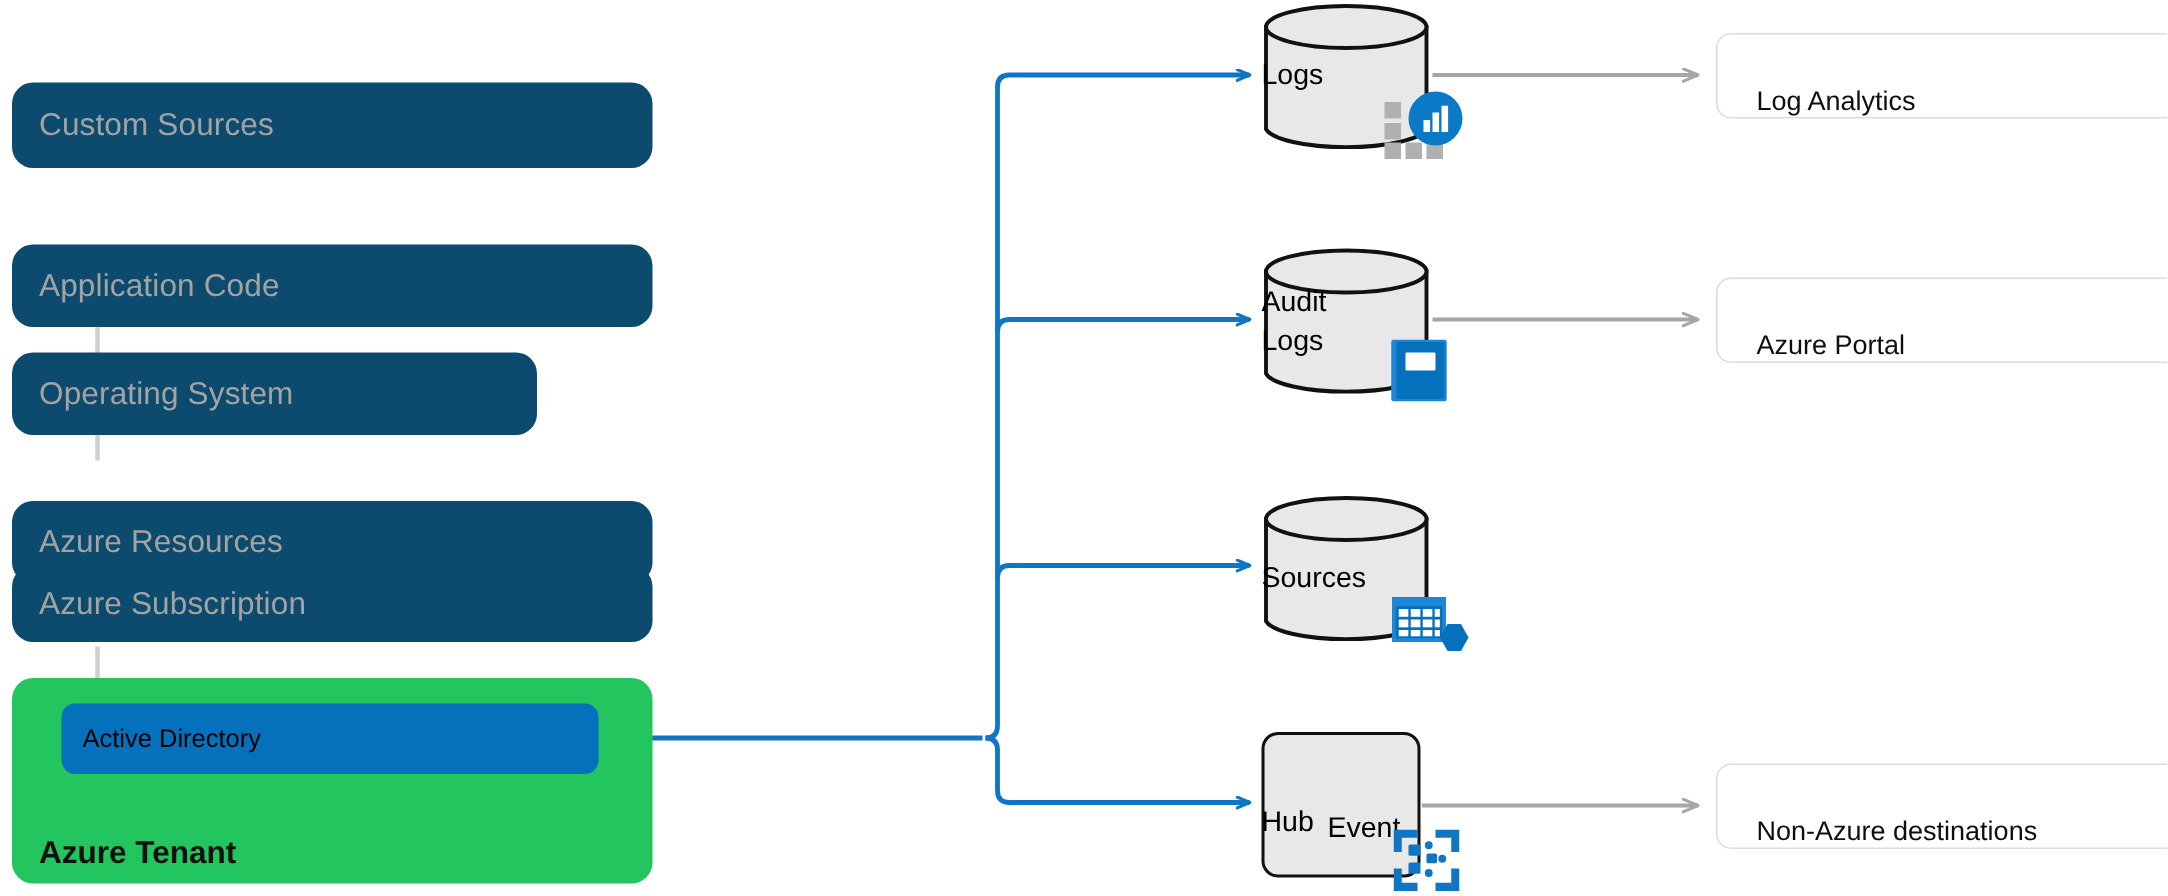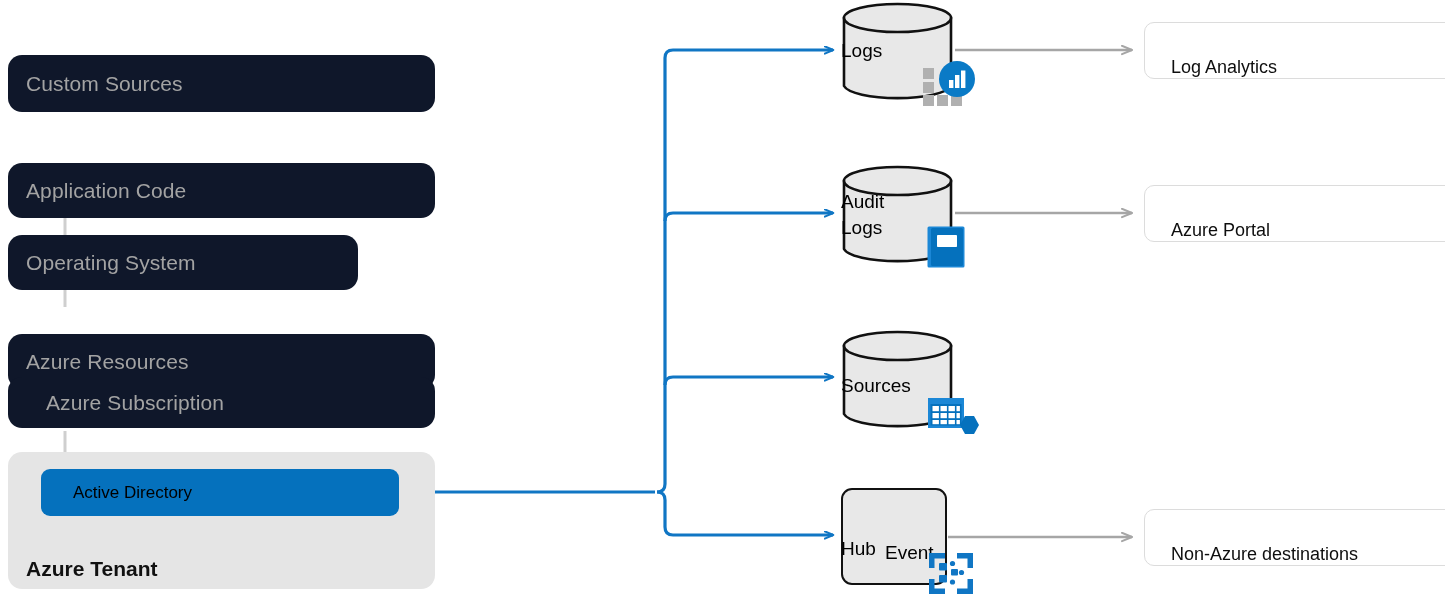--- a/index.html
+++ b/index.html
@@ -23,7 +23,7 @@
   
   .src-box {
     position: absolute;
-    background: #0f172a;
+    background: #0c4a6e;
     border-radius: 14px;
     box-sizing: border-box;
     display: flex;

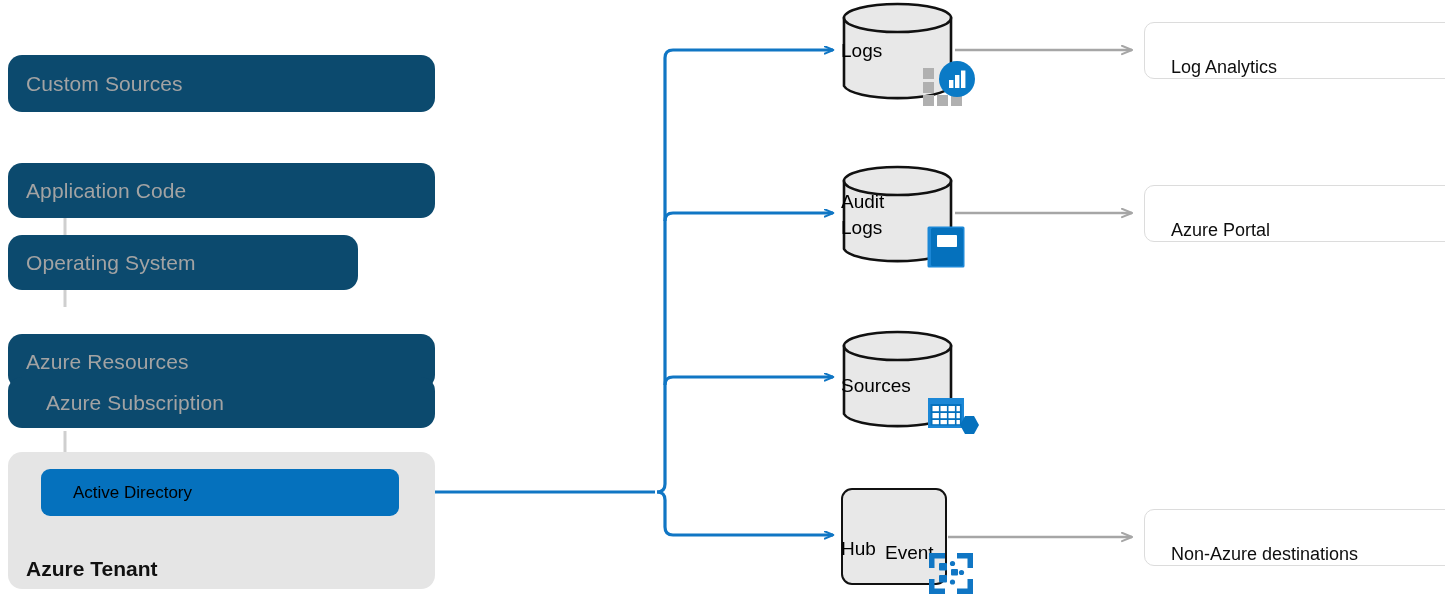--- a/index.html
+++ b/index.html
@@ -195,7 +195,7 @@
   <div class="src-box" style="left:8px;top:306px;width:427px;height:55px;margin-top:28px;">
     <span class="src-label">Azure Resources</span>
   </div>
-  <div class="src-box" style="left:8px;top:377px;width:427px;height:51px;padding-left:20px;">
+  <div class="src-box" style="left:8px;top:377px;width:427px;height:51px;">
     <span class="src-label">Azure Subscription</span>
   </div>
 

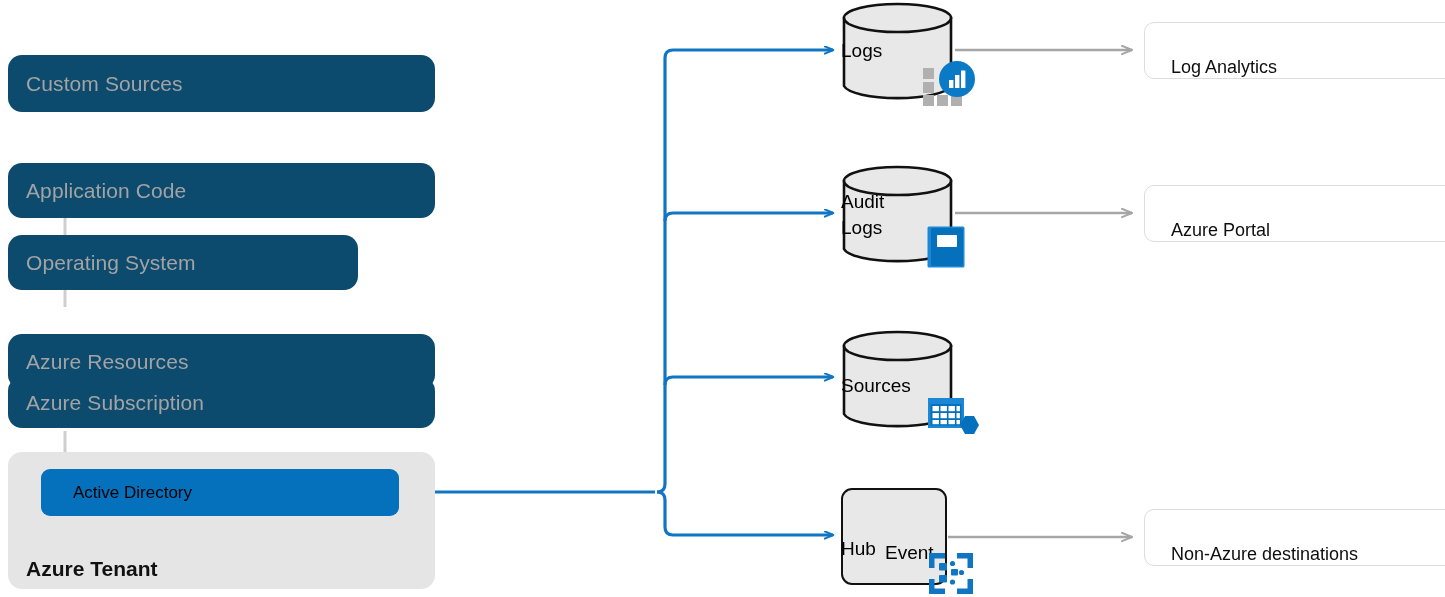--- a/index.html
+++ b/index.html
@@ -74,7 +74,7 @@
     color: #000000;
     font-size: 17px;
     font-weight: 400;
-    padding-left: 32px;
+    padding-left: 14px;
     white-space: nowrap;
   }
 

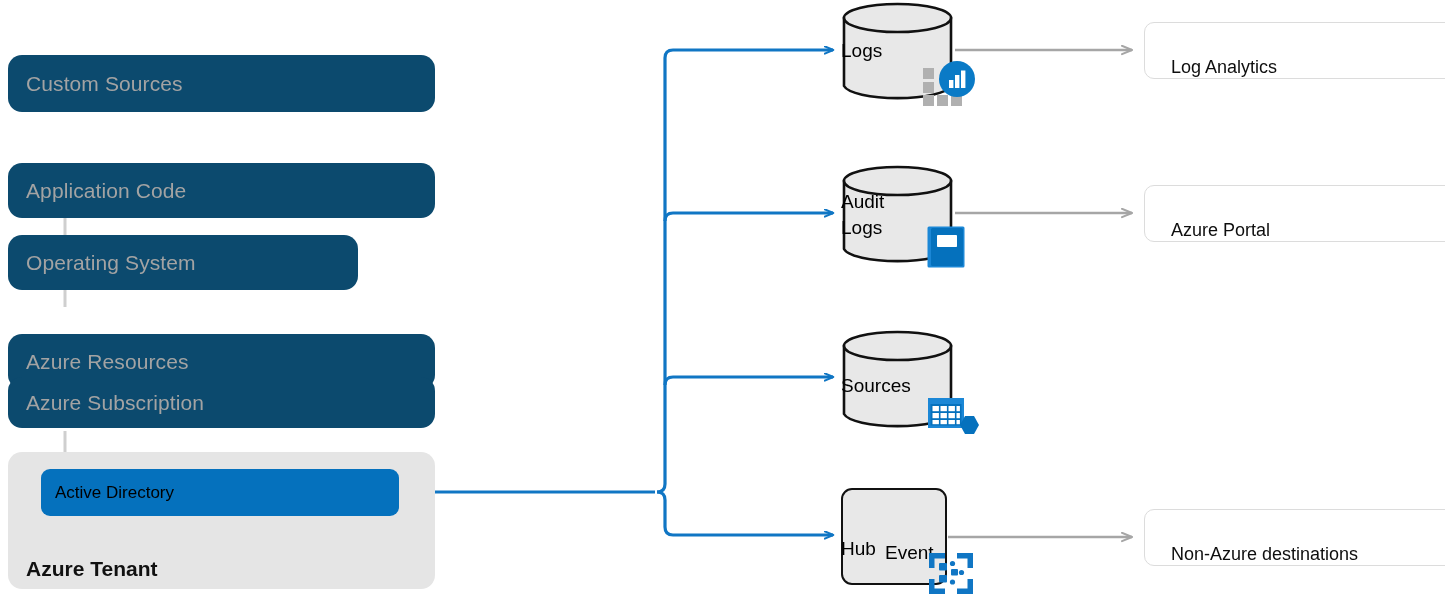--- a/index.html
+++ b/index.html
@@ -45,7 +45,7 @@
     top: 452px;
     width: 427px;
     height: 137px;
-    background: #e5e5e5;
+    background: #22c55e;
     border-radius: 14px;
     box-sizing: border-box;
   }

